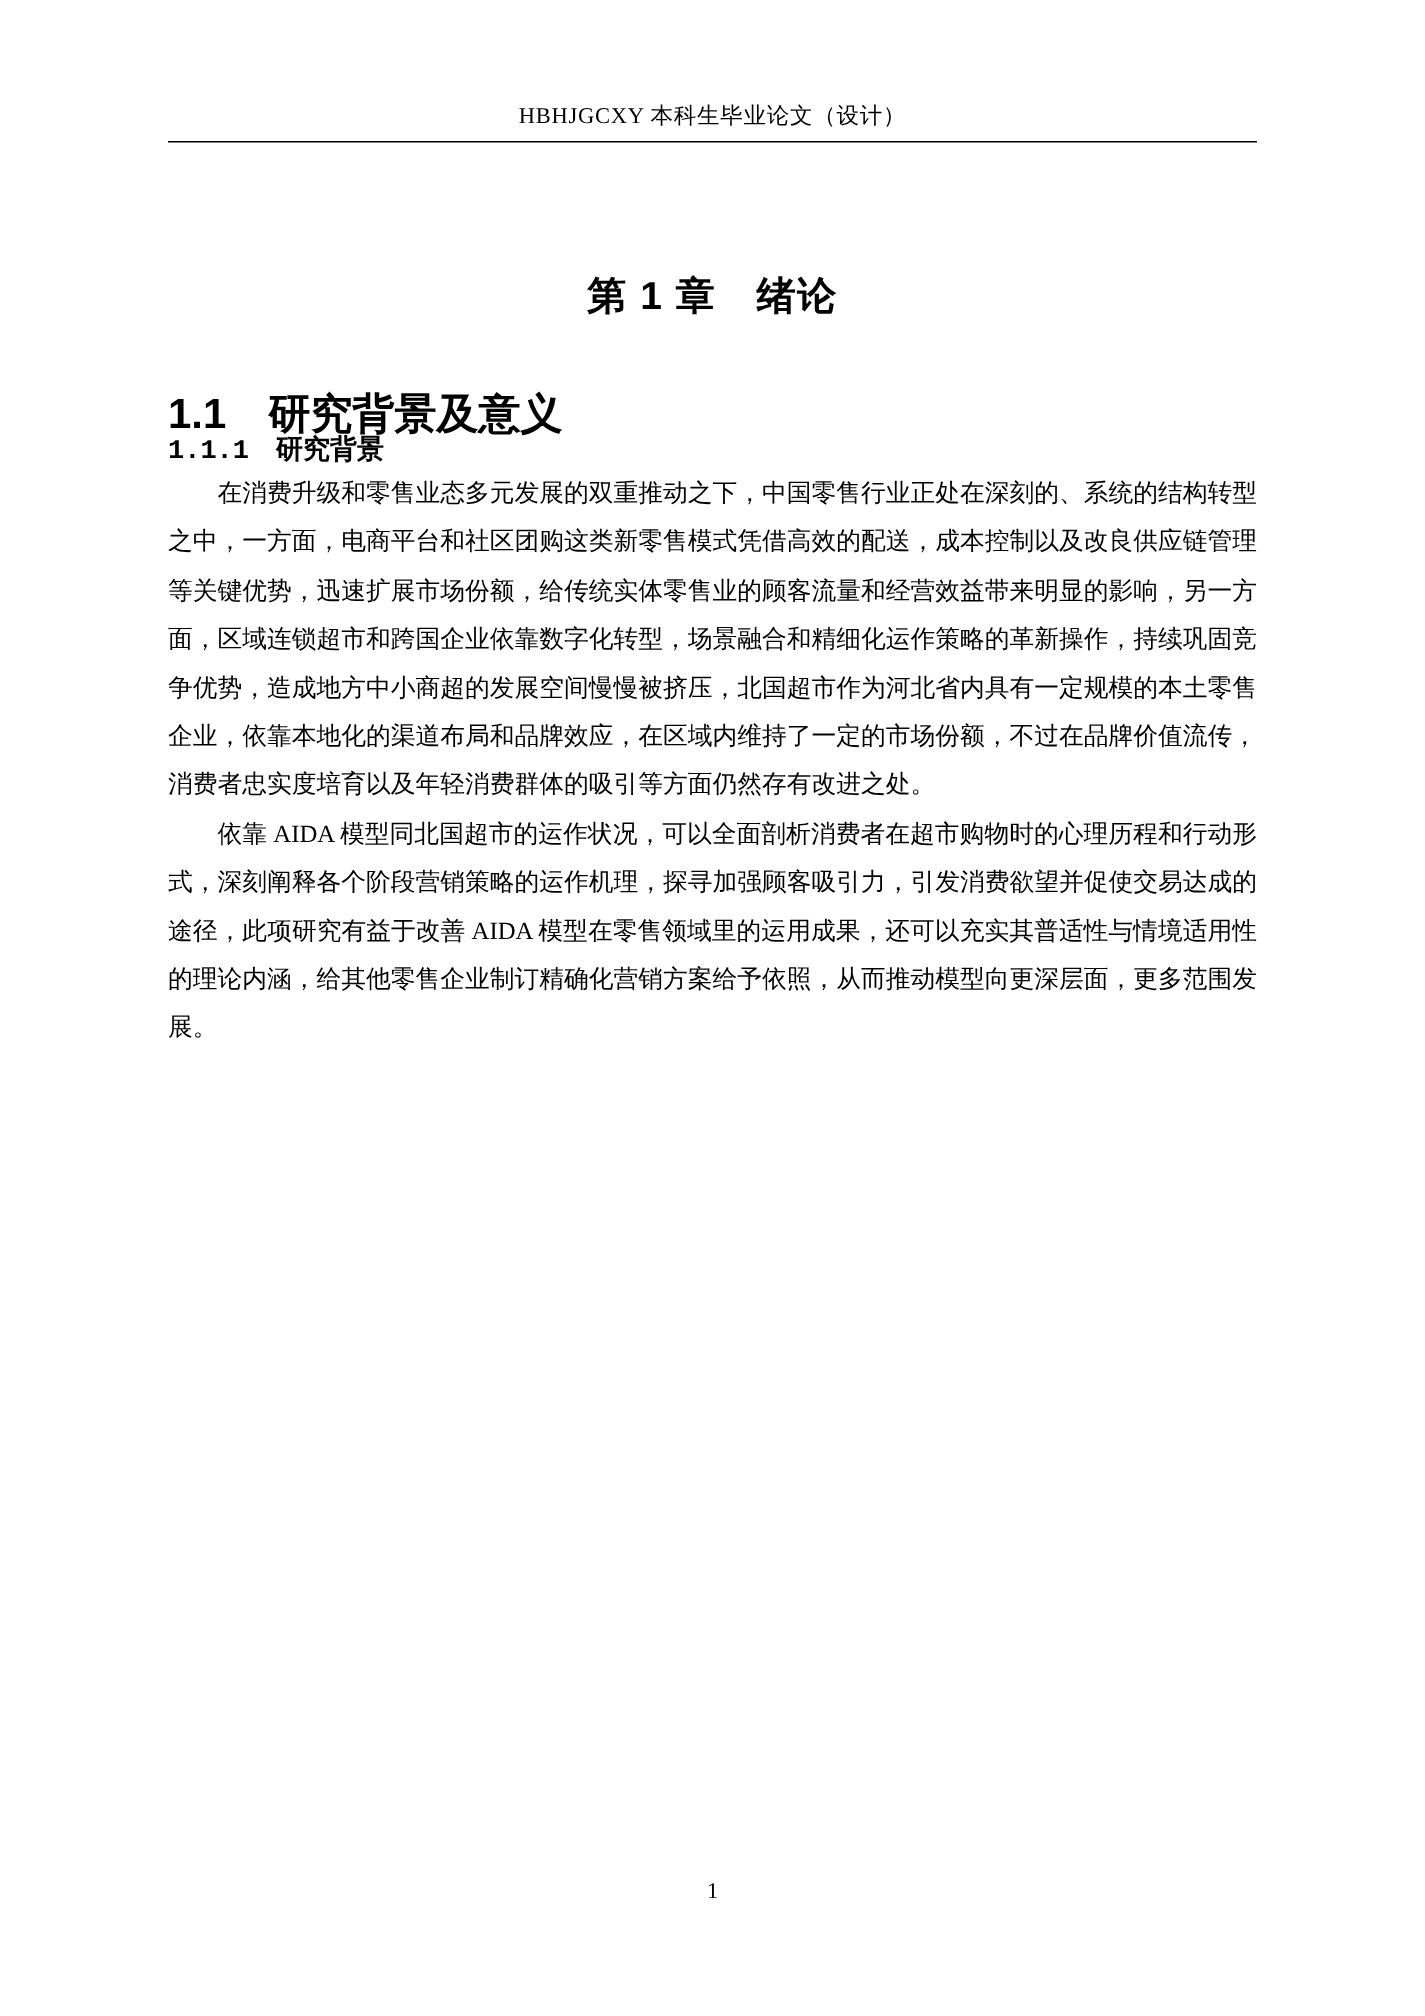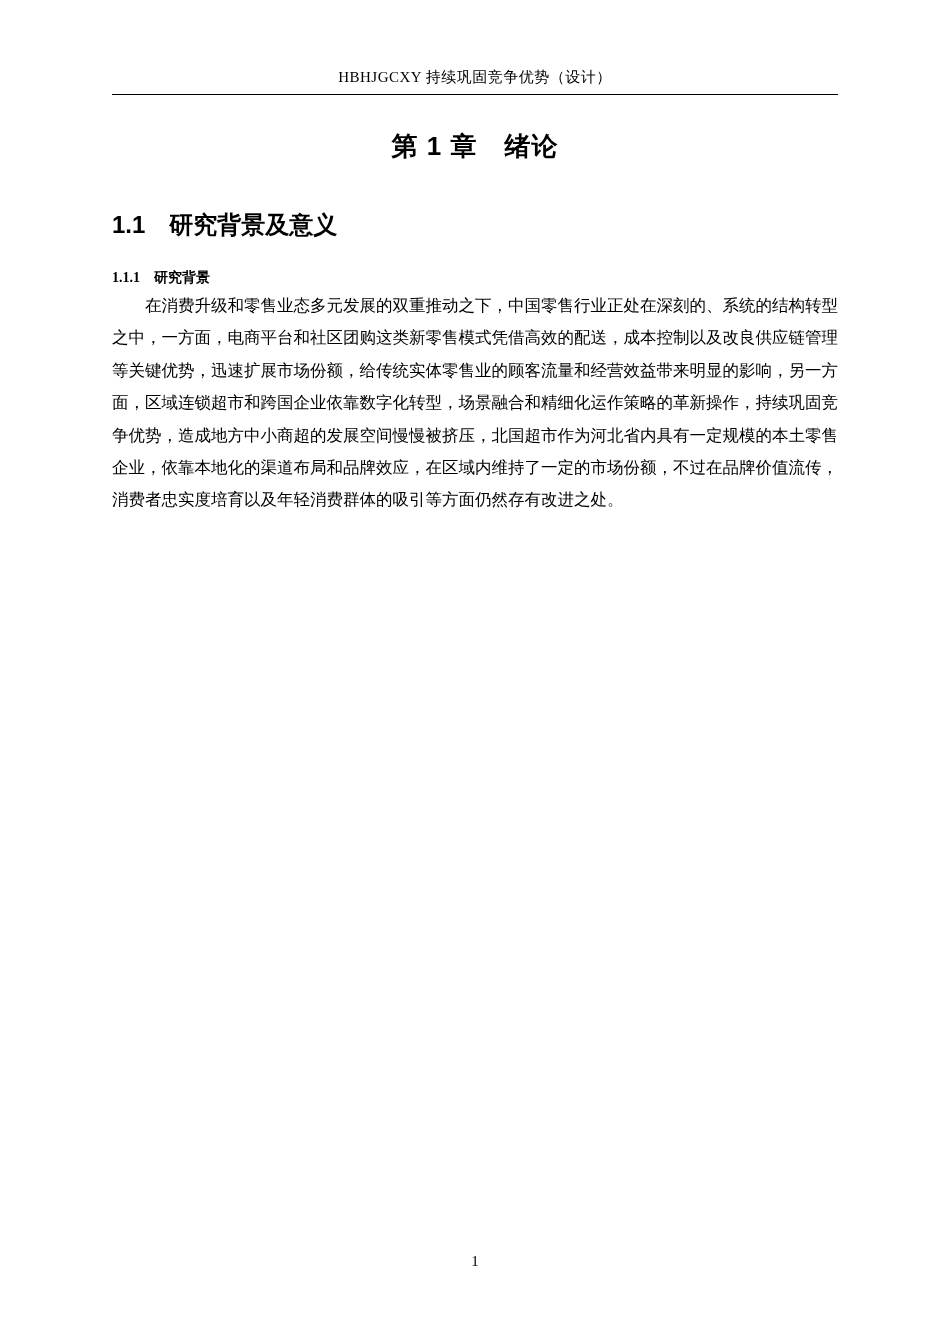--- a/index.html
+++ b/index.html
@@ -87,7 +87,7 @@
 <div class="page">
 
   <header class="doc-header">
-    <div class="header-text">HBHJGCXY 持续巩固竞争优势（设计）</div>
+    <div class="header-text">HBHJGCXY 本科生毕业论文（设计）</div>
   </header>
 
   <main class="doc-body">

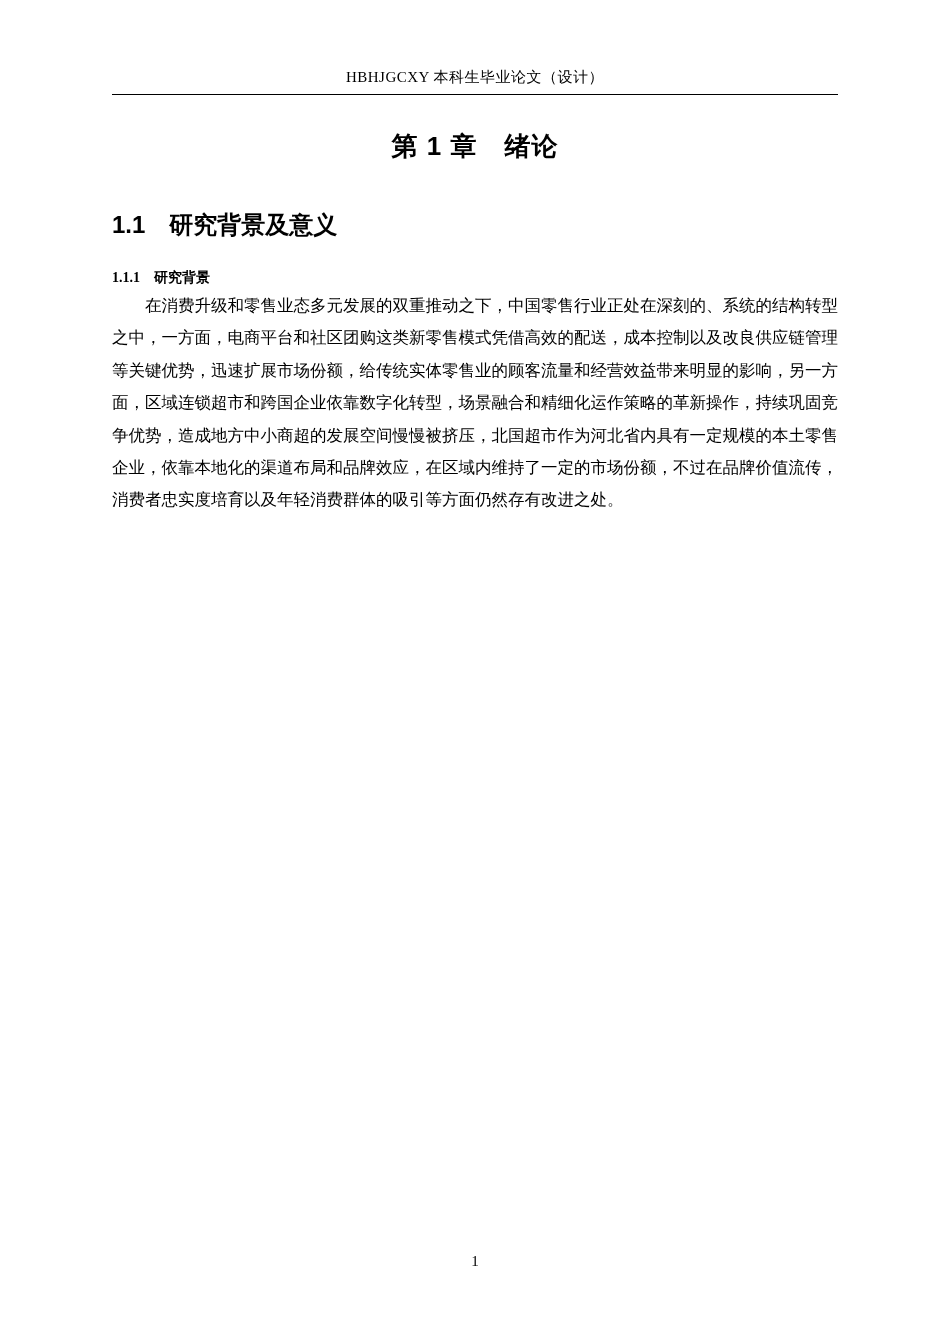--- a/index.html
+++ b/index.html
@@ -38,7 +38,7 @@
     right: 112px;
   }
   .chapter-title {
-    margin-top: 32px;
+    margin-top: 83px;
     text-align: center;
     font-size: 26px;
     line-height: 36px;

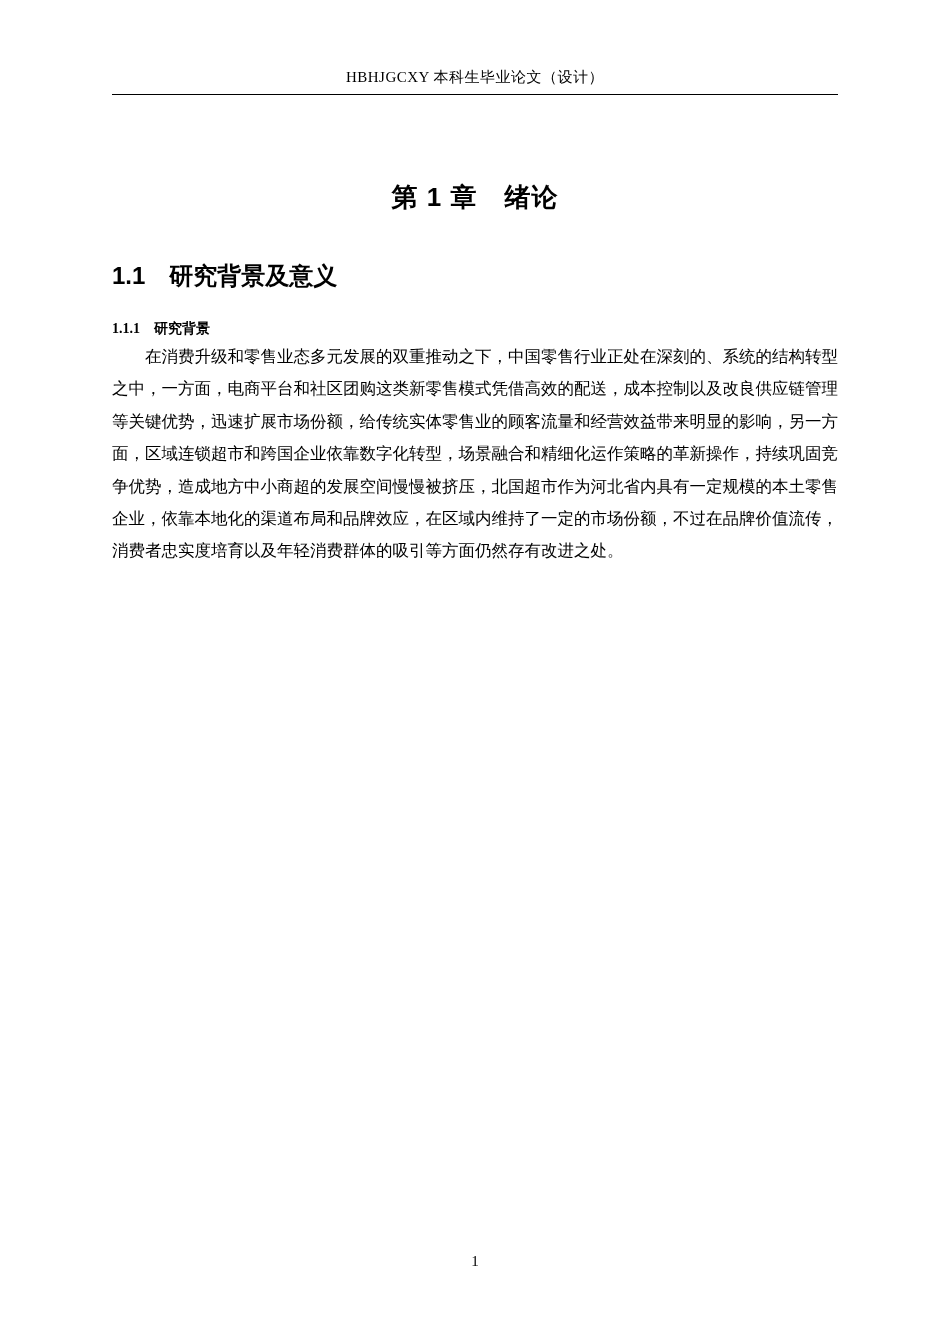--- a/index.html
+++ b/index.html
@@ -48,7 +48,7 @@
   }
   .section-heading {
     margin-top: 48px;
-    font-size: 24px;
+    font-size: 28px;
     line-height: 26px;
     font-weight: bold;
     font-family: "Liberation Sans", "DejaVu Sans", sans-serif;

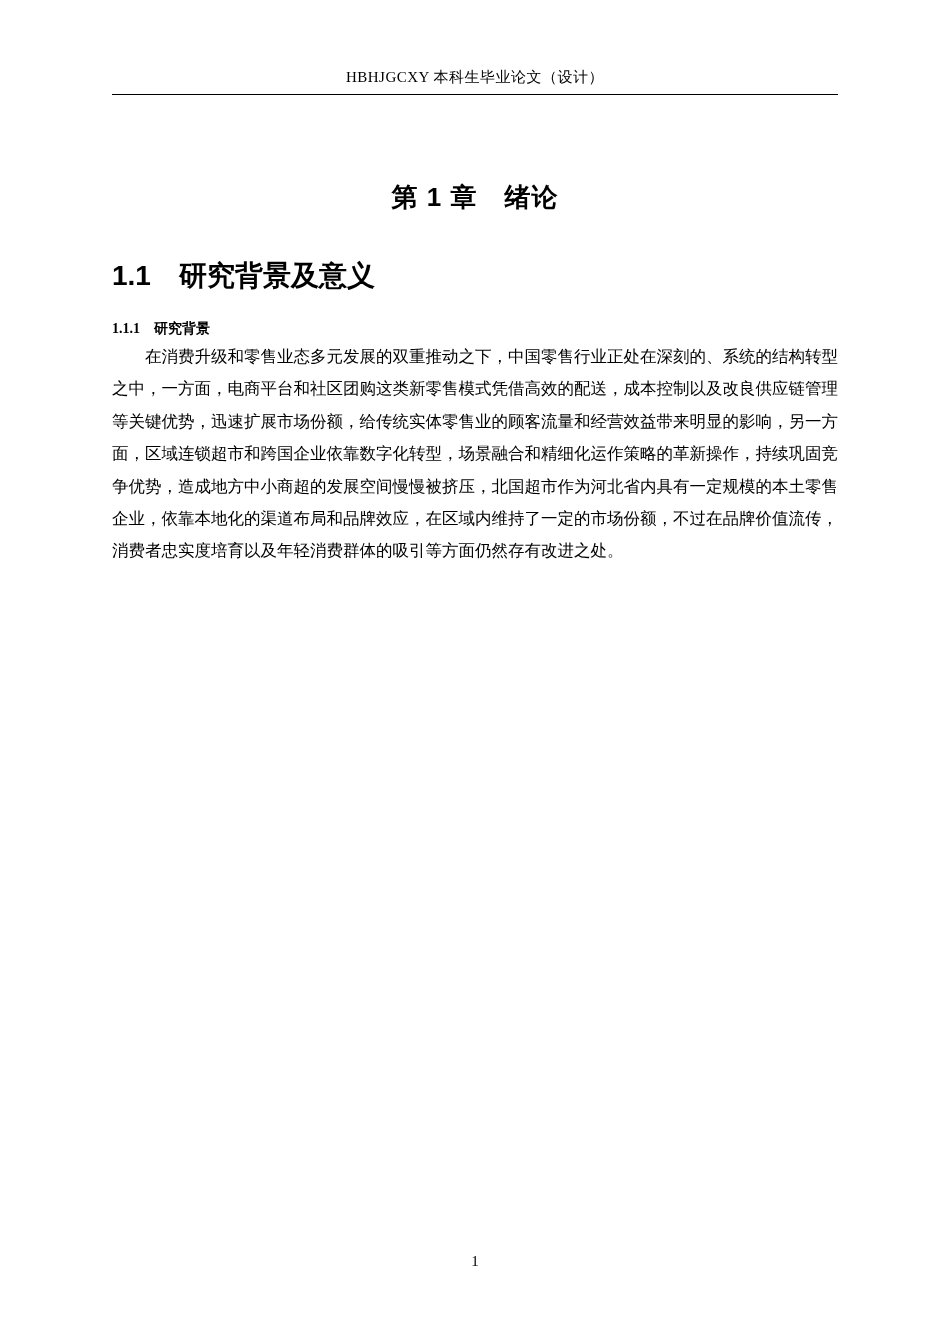--- a/index.html
+++ b/index.html
@@ -54,11 +54,10 @@
     font-family: "Liberation Sans", "DejaVu Sans", sans-serif;
   }
   .subsection-heading {
-    margin-top: 28px;
-    font-size: 14px;
+    font-size: 18px;
     line-height: 24px;
     font-weight: bold;
-    font-family: Liberation Serif, serif;
+    font-family: Liberation Mono, monospace;
   }
   .body-paragraph {
     margin-top: 0;

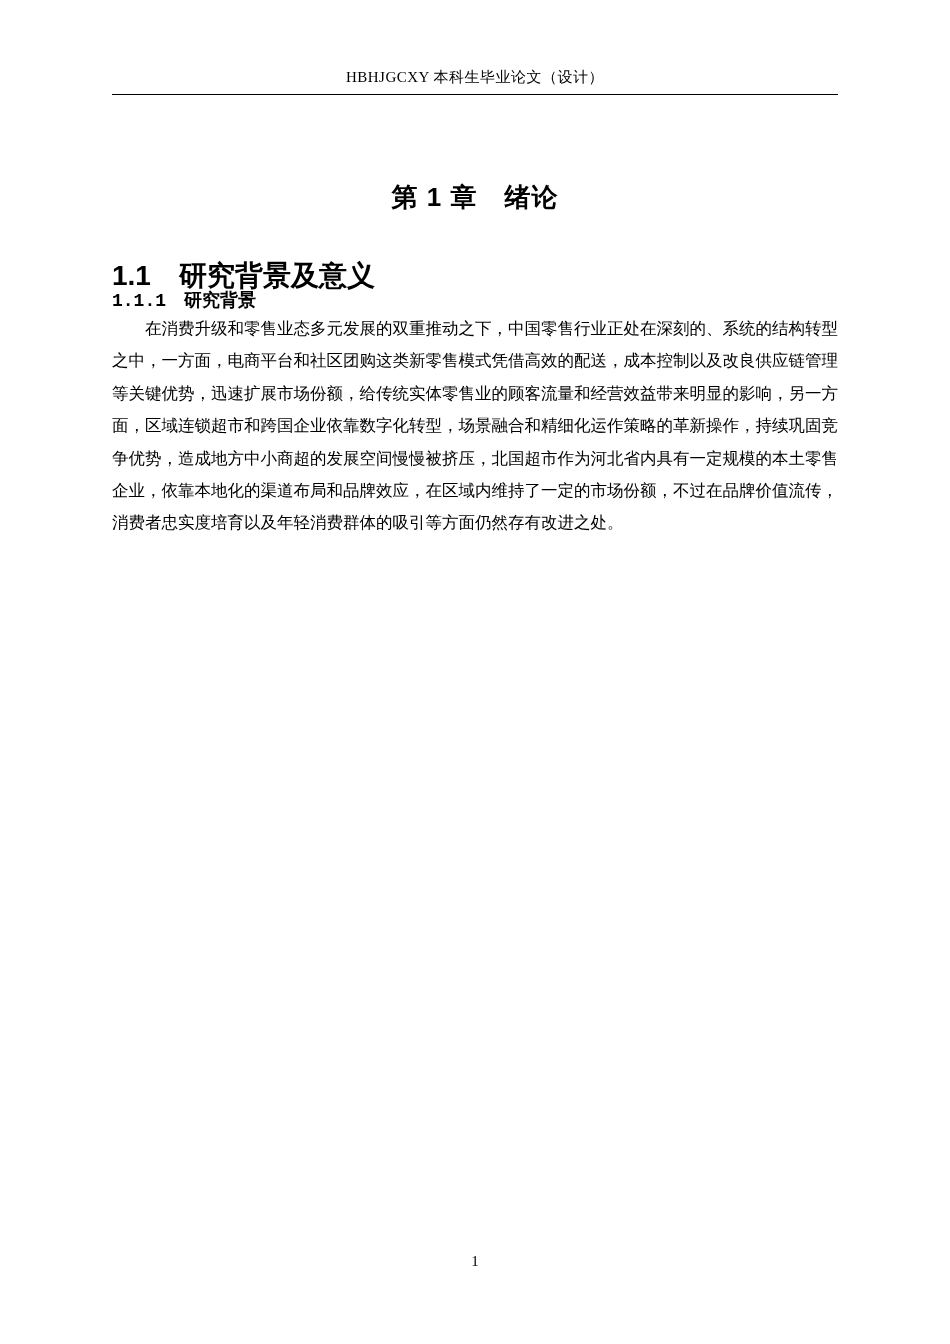--- a/index.html
+++ b/index.html
@@ -101,6 +101,7 @@
 
 
 
+    <p class="body-paragraph">依靠 AIDA 模型同北国超市的运作状况，可以全面剖析消费者在超市购物时的心理历程和行动形式，深刻阐释各个阶段营销策略的运作机理，探寻加强顾客吸引力，引发消费欲望并促使交易达成的途径，此项研究有益于改善 AIDA 模型在零售领域里的运用成果，还可以充实其普适性与情境适用性的理论内涵，给其他零售企业制订精确化营销方案给予依照，从而推动模型向更深层面，更多范围发展。</p>
 
 
 

